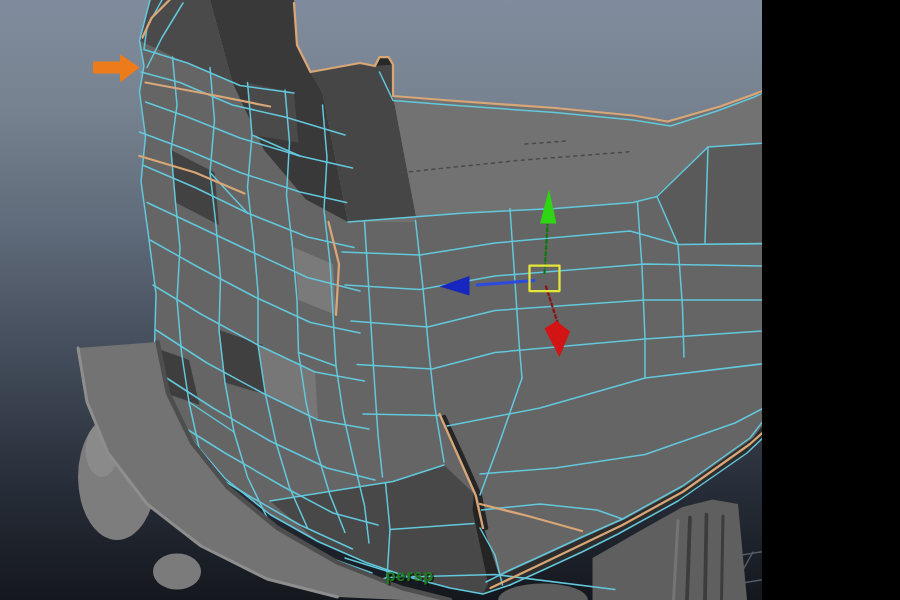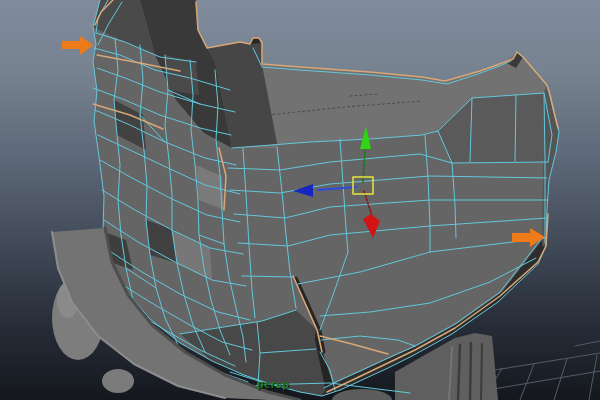--- a/index.html
+++ b/index.html
@@ -4,7 +4,7 @@
 <style>
   html,body{margin:0;padding:0;background:#000;}
   .viewport{
-    position:relative;width:600px;height:400px;overflow:hidden;
+    position:relative;width:508px;height:400px;overflow:hidden;
     background:linear-gradient(180deg,#808c9d 0%,#76828f 18%,#5f6a7a 38%,#424b59 60%,#262c37 82%,#14171d 100%);
     font-family:"Liberation Sans",sans-serif;
   }

